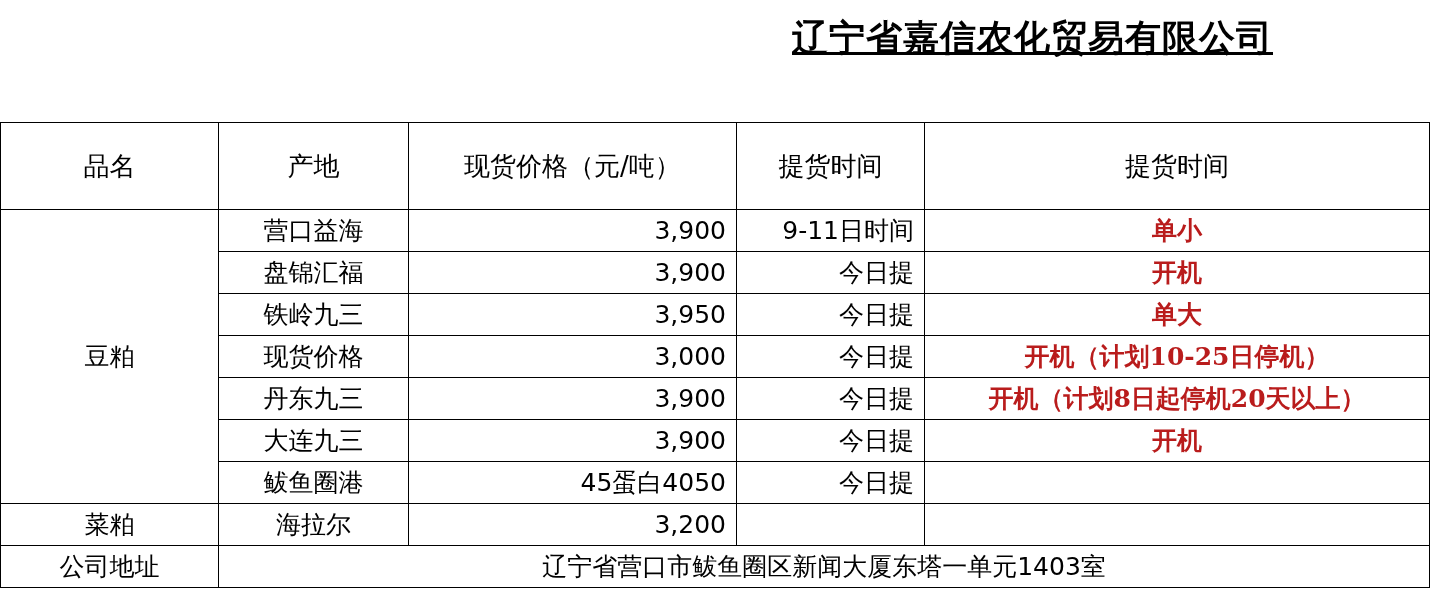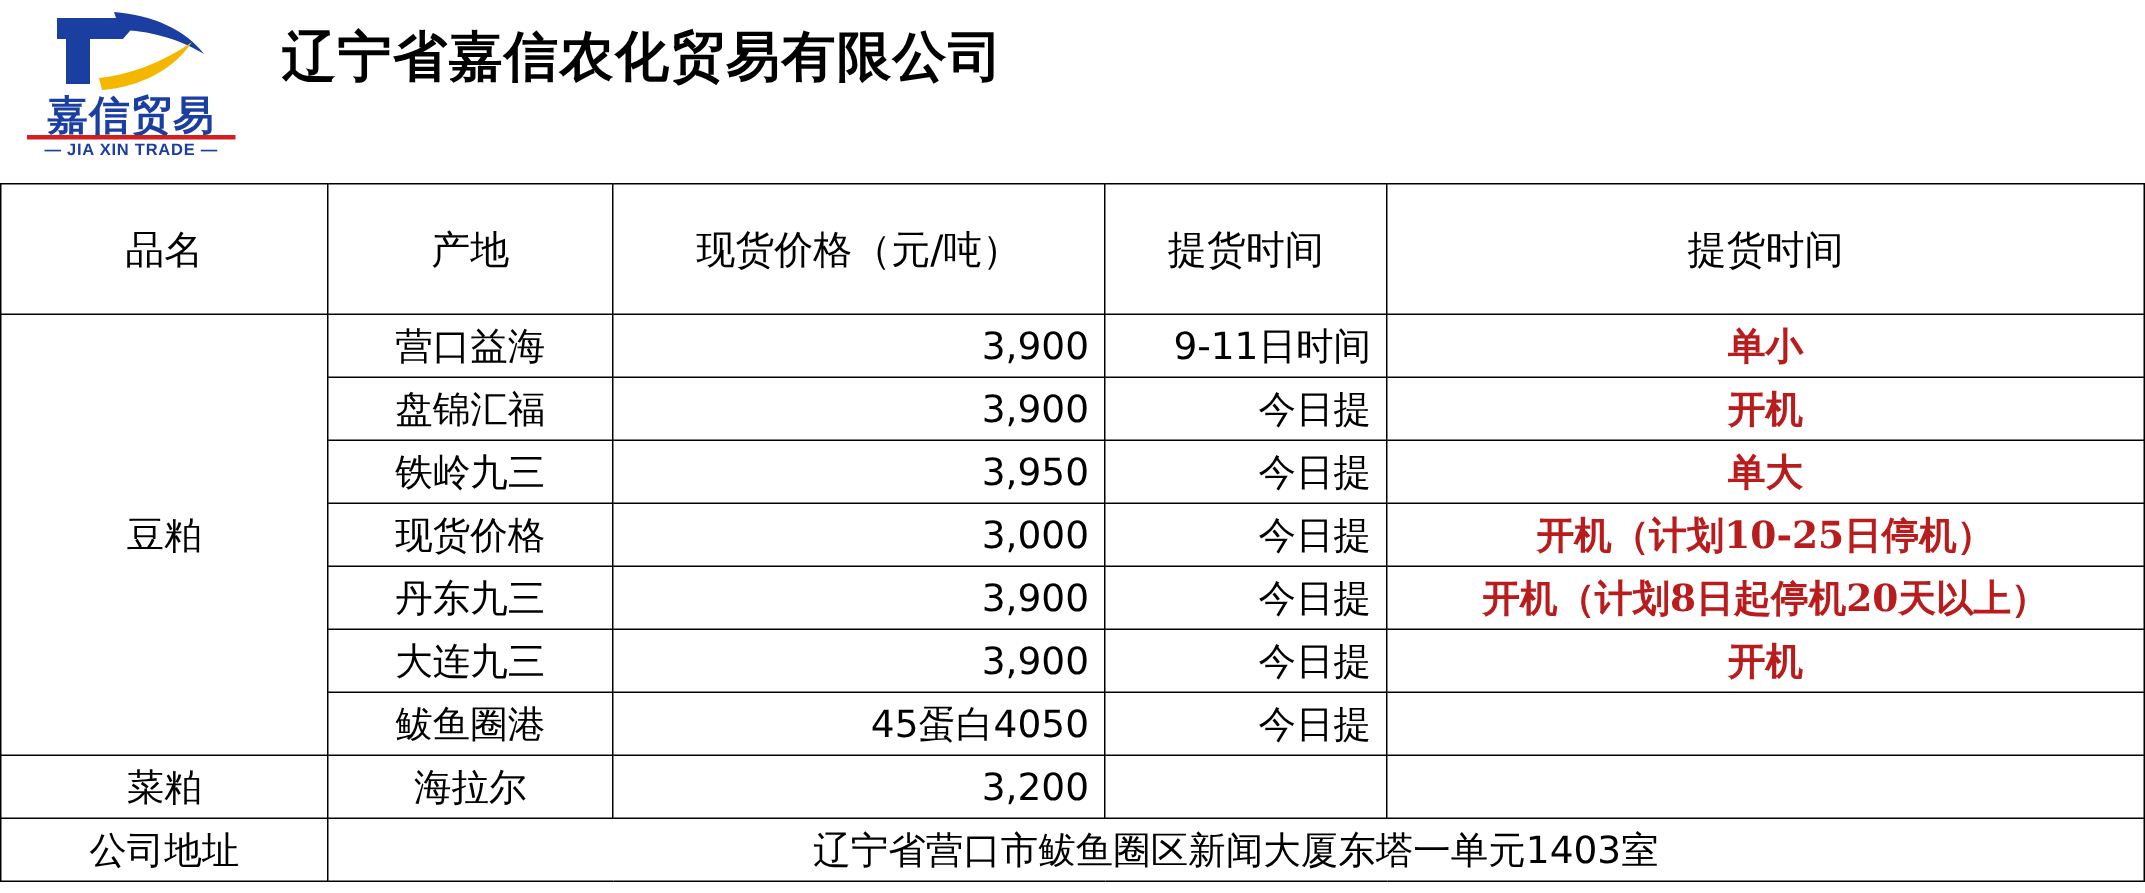--- a/index.html
+++ b/index.html
@@ -77,15 +77,16 @@
 
   .company-title {
     position: absolute;
-    left: 188px;
+    left: 213px;
     top: 14px;
     width: 1060px;
-    text-align: left;
+    text-align: right;
     font-family: "DejaVu Sans", sans-serif;
     font-size: 36px;
     font-weight: bold;
     letter-spacing: 1px;
     white-space: nowrap;
+    text-decoration: underline;
   }
   .quote-date {
     position: absolute;

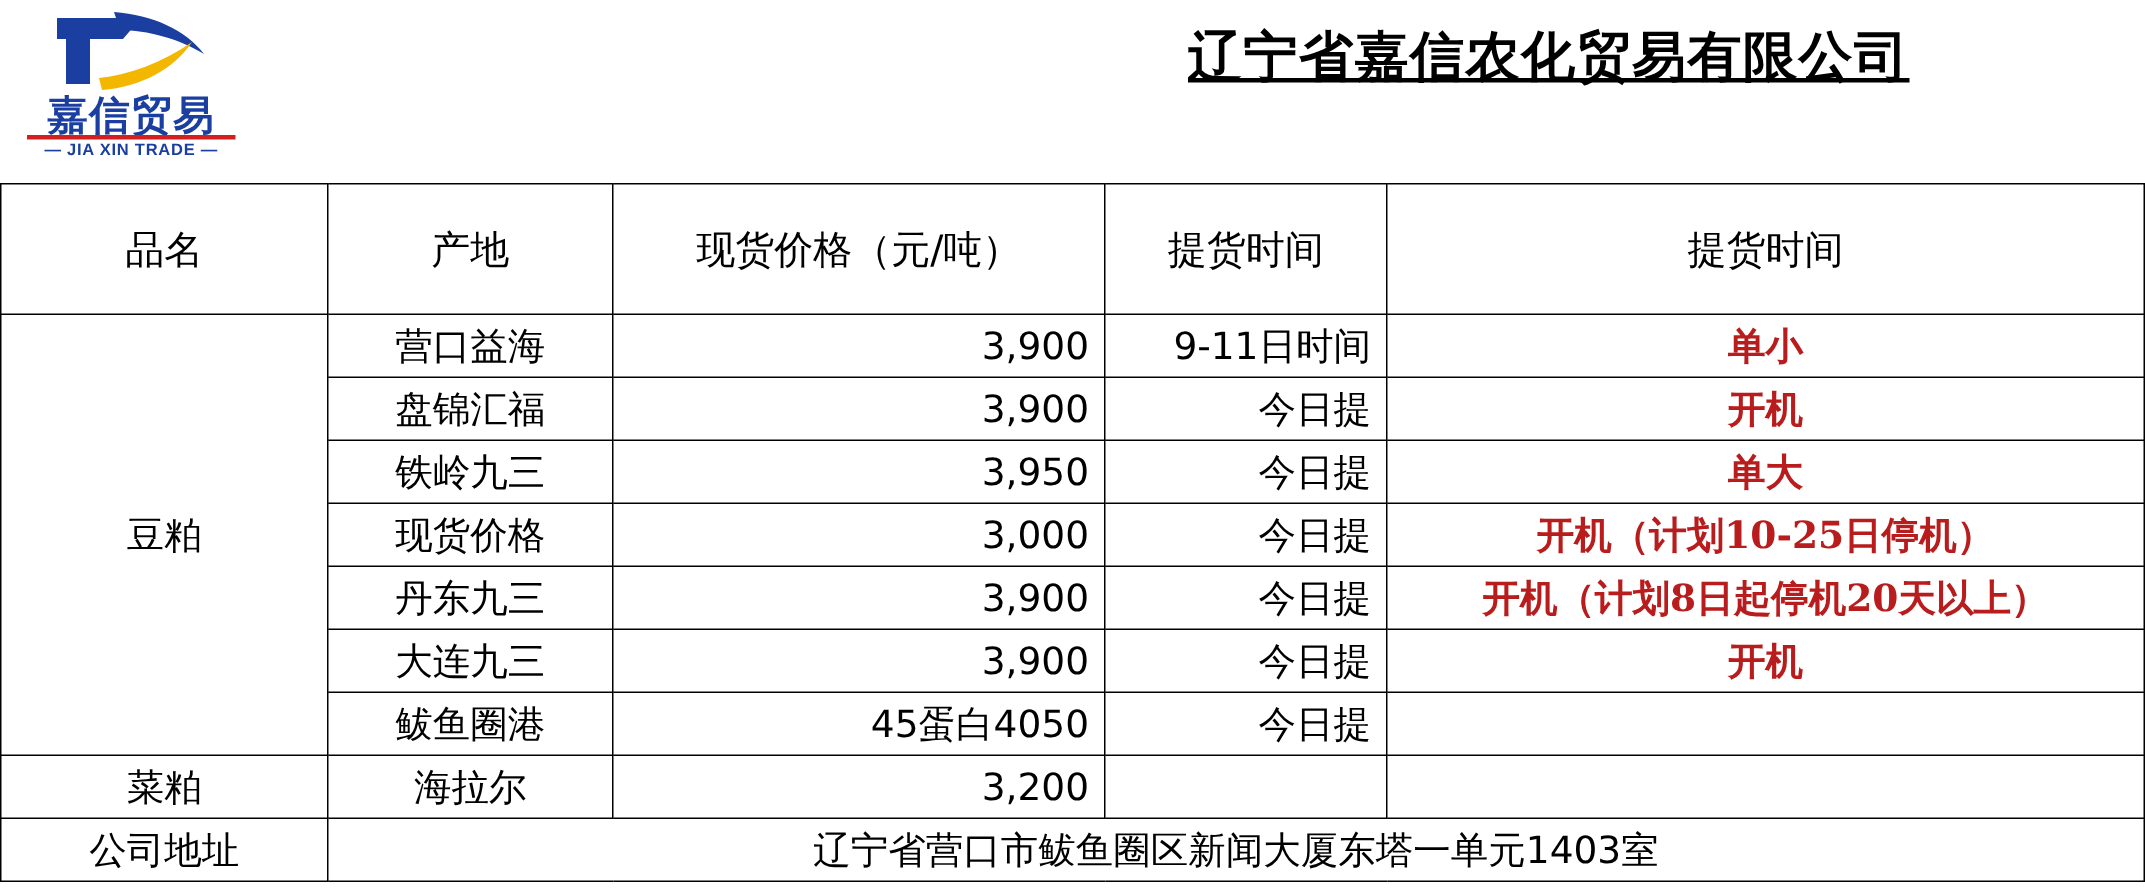--- a/index.html
+++ b/index.html
@@ -157,16 +157,6 @@
 
   <div class="header">
 
-    <div class="logo">
-      <svg class="logo-mark" viewBox="0 0 108 56">
-        <path d="M6 6 L62 6 L50 20 L28 20 L28 50 L12 50 L12 20 L6 20 Z" fill="#1a3fa0"></path>
-        <path d="M44 2 C70 4 92 14 104 30 C88 20 66 14 48 14 Z" fill="#1a3fa0"></path>
-        <path d="M34 46 C54 44 76 36 96 22 C84 40 62 52 36 54 Z" fill="#f3b700"></path>
-      </svg>
-      <div class="logo-cn">嘉信贸易</div>
-      <div class="logo-bar"></div>
-      <div class="logo-en">— JIA XIN TRADE —</div>
-    </div>
 
     <div class="company-title">辽宁省嘉信农化贸易有限公司</div>
 

